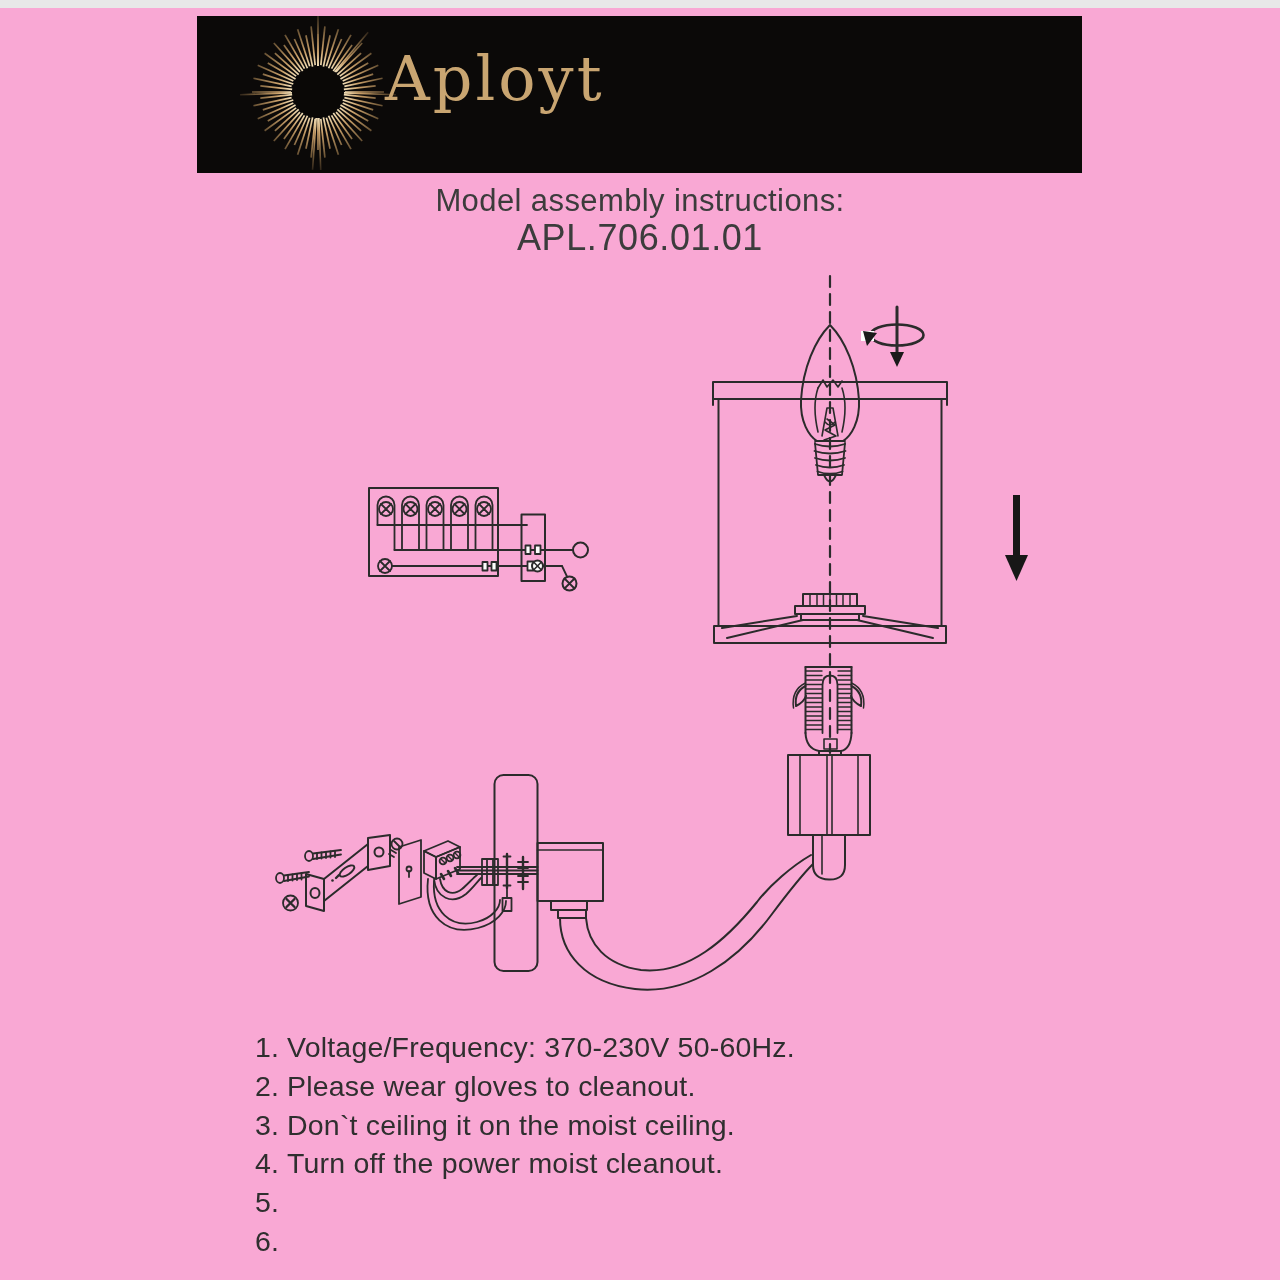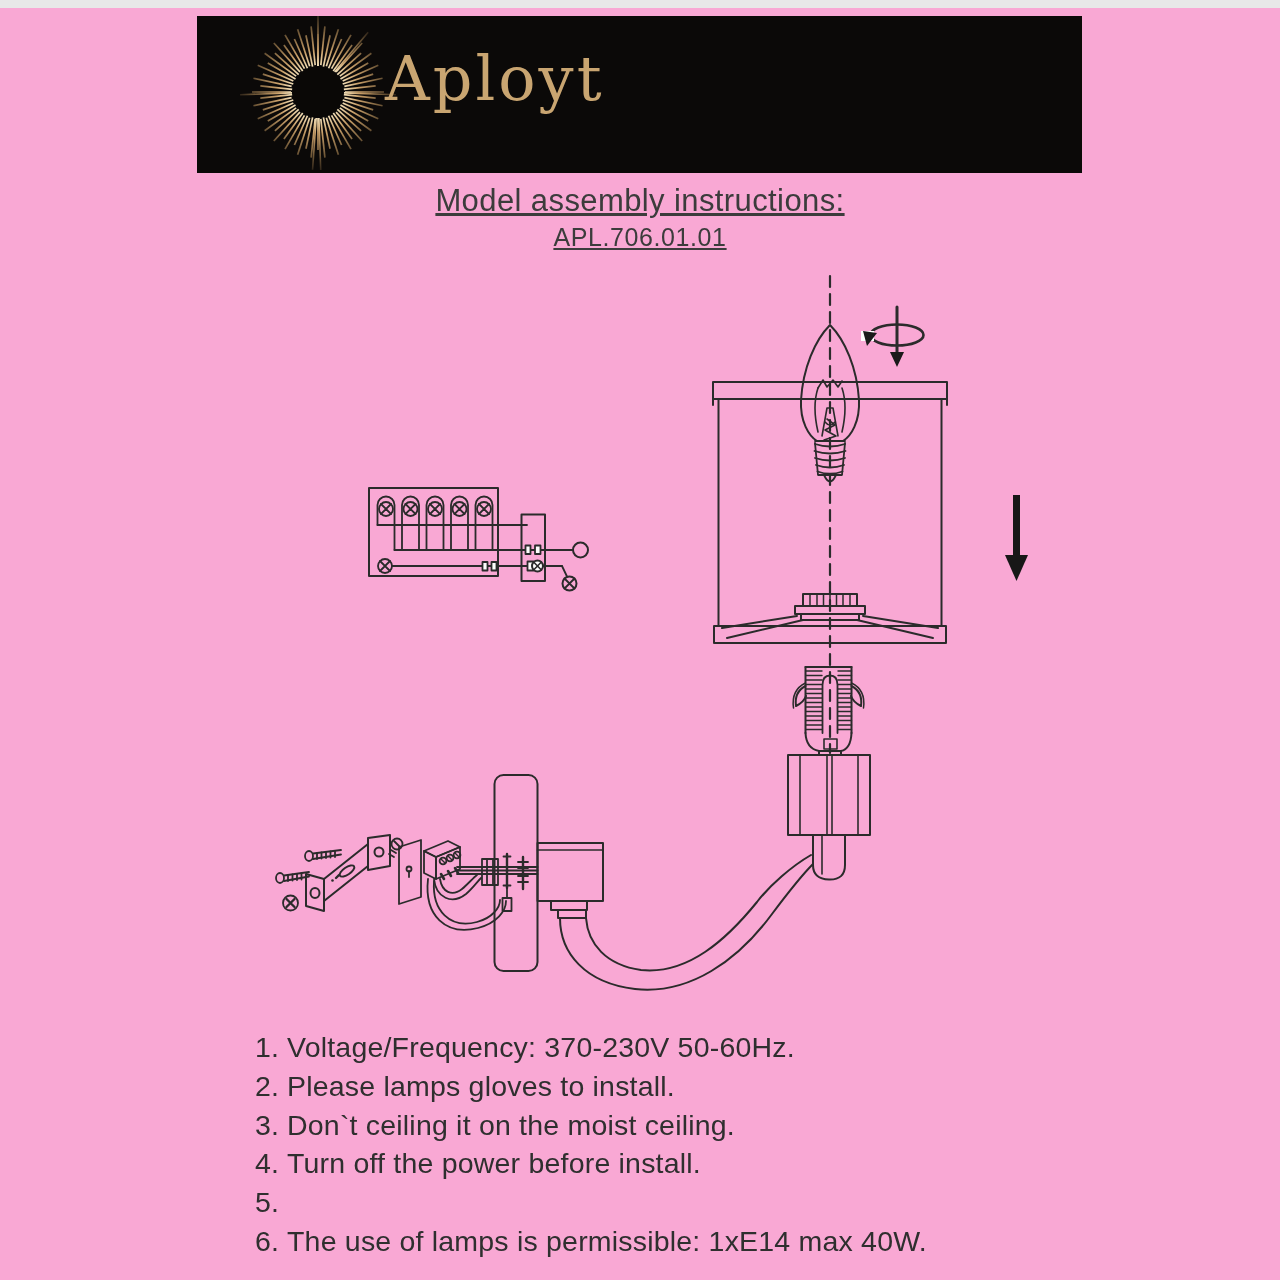--- a/index.html
+++ b/index.html
@@ -12,7 +12,7 @@
          font-family:"DejaVu Serif","Liberation Serif",serif;font-weight:400;
          font-size:62px;letter-spacing:3px;color:#c9a571;}
   
-  .title-block{position:absolute;left:0;top:174px;width:100%;text-align:center;color:#3c3c3c;text-decoration:underline;}
+  .title-block{position:absolute;left:0;top:174px;width:100%;text-align:center;color:#3c3c3c;}
   .title-line1{font-size:31px;letter-spacing:.4px;line-height:37px;font-weight:500;}
   .title-line2{font-size:25px;letter-spacing:.6px;line-height:37px;font-weight:500;}
   

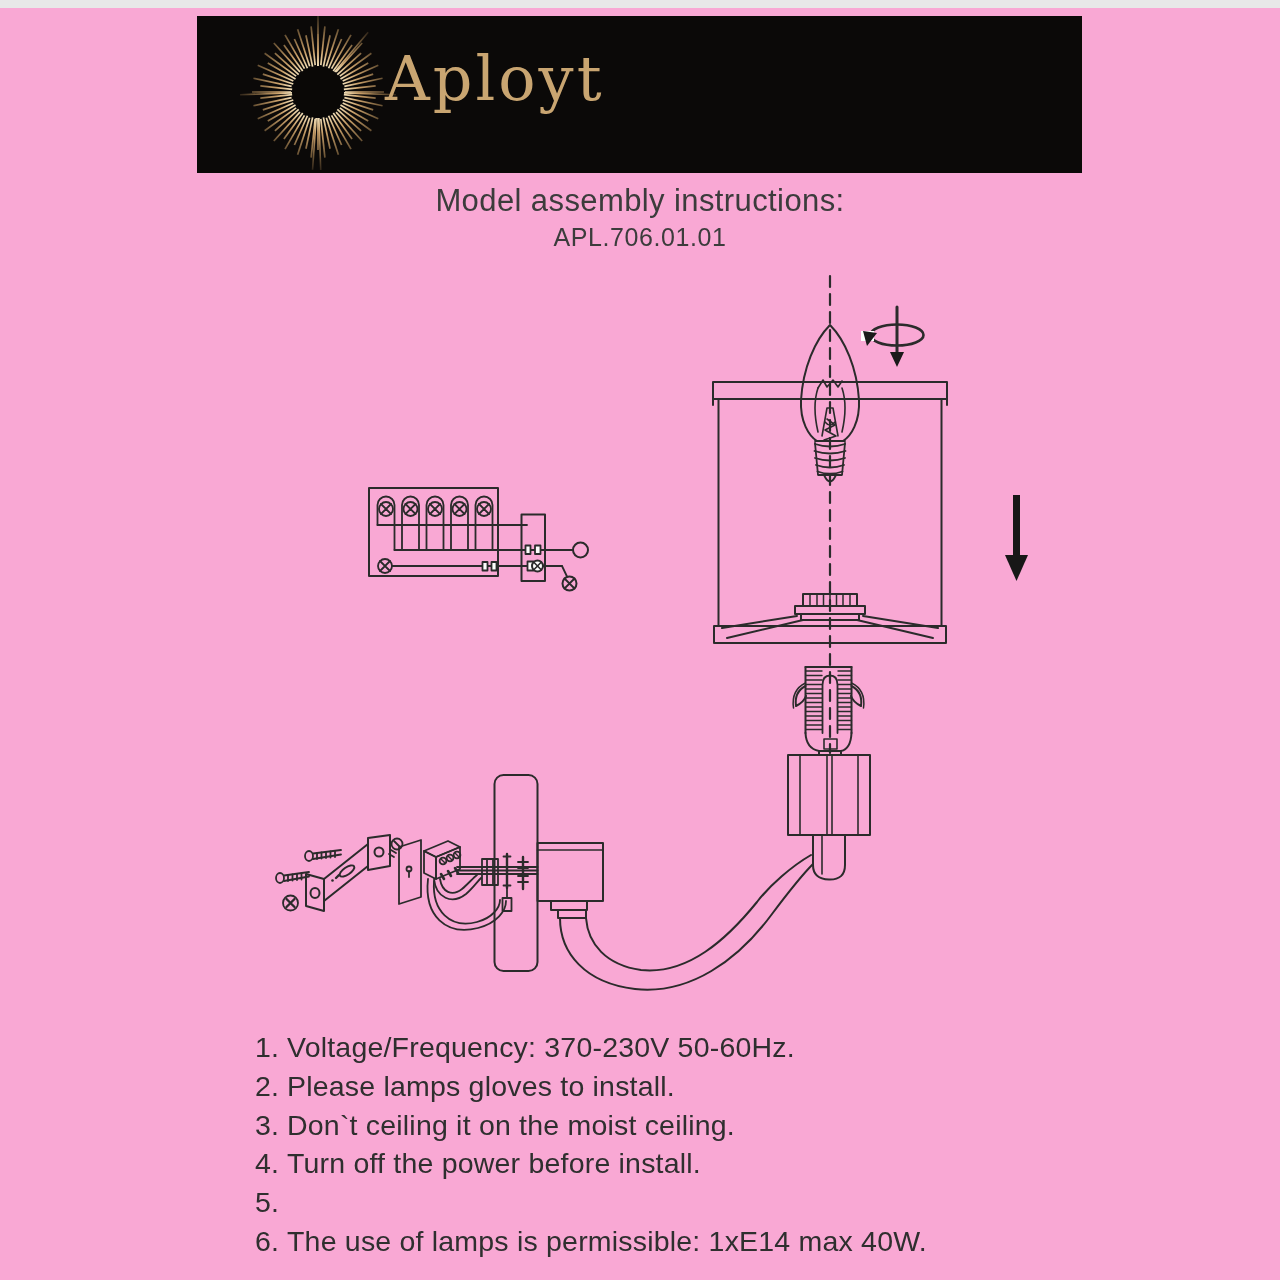--- a/index.html
+++ b/index.html
@@ -14,7 +14,7 @@
   
   .title-block{position:absolute;left:0;top:174px;width:100%;text-align:center;color:#3c3c3c;}
   .title-line1{font-size:31px;letter-spacing:.4px;line-height:37px;font-weight:500;}
-  .title-line2{font-size:25px;letter-spacing:.6px;line-height:37px;font-weight:500;}
+  .title-line2{font-size:36px;letter-spacing:.6px;line-height:37px;font-weight:500;}
   
   .diagram{position:absolute;left:0;top:0;width:1280px;height:1280px;}
   

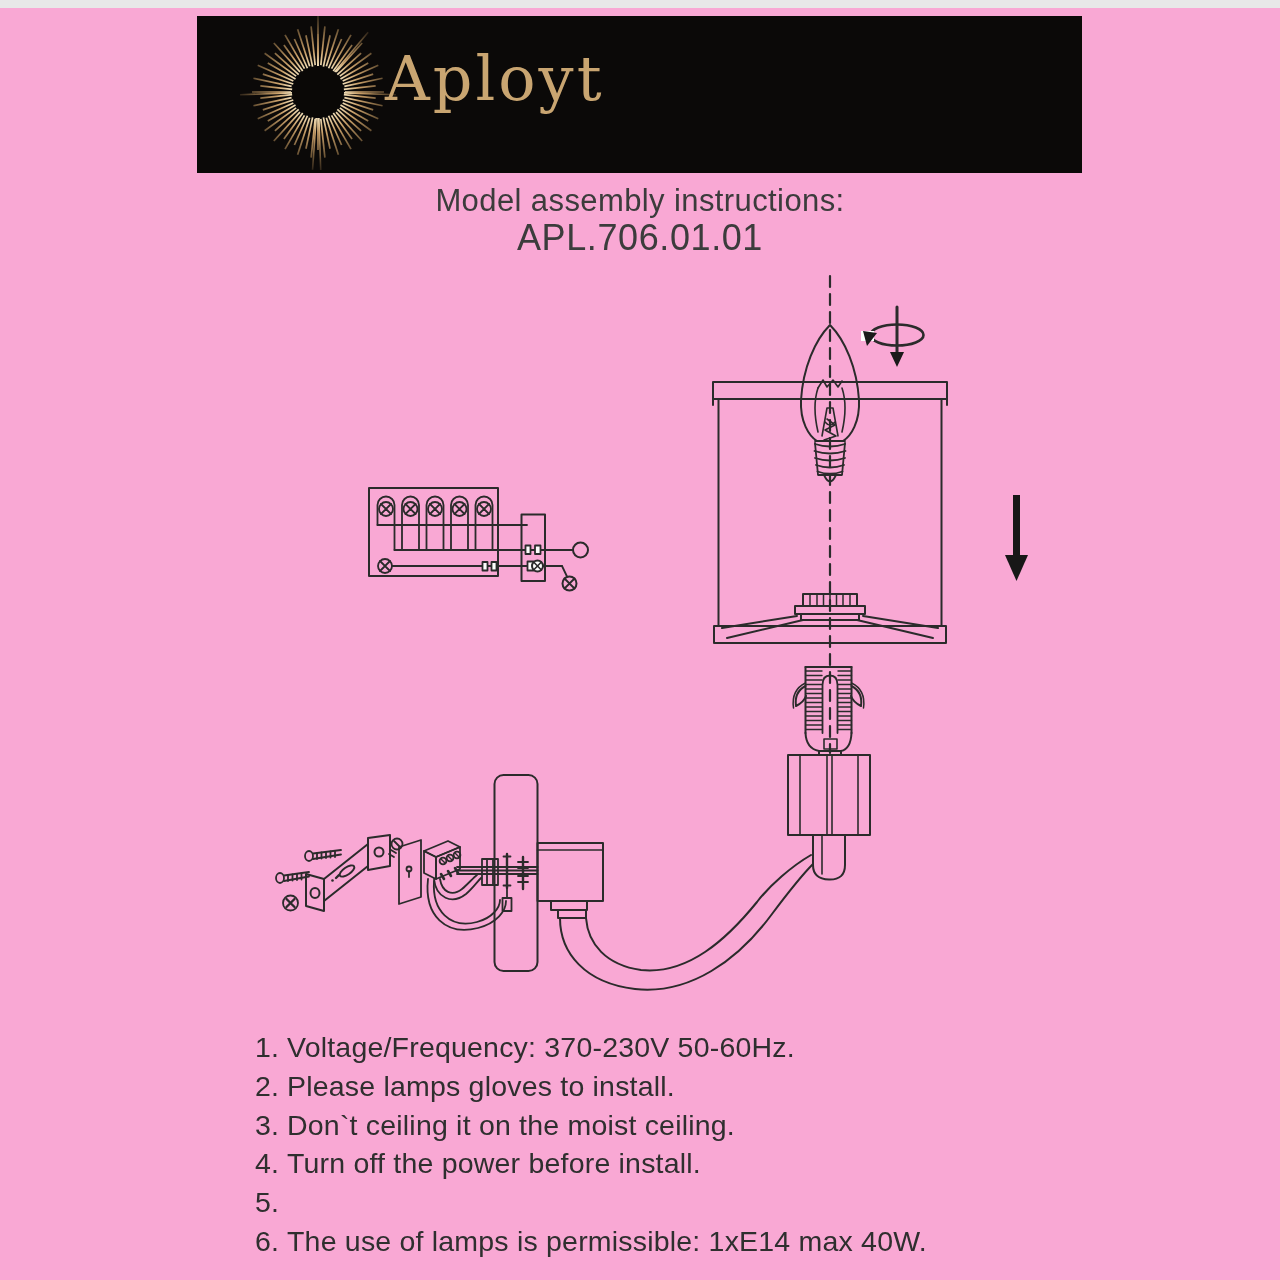--- a/index.html
+++ b/index.html
@@ -325,7 +325,7 @@
     </li>
     <li>
       <span class="num">2.</span>
-      <span>Please lamps gloves to install.</span>
+      <span>Please wear gloves to cleanout.</span>
     </li>
     <li>
       <span class="num">3.</span>

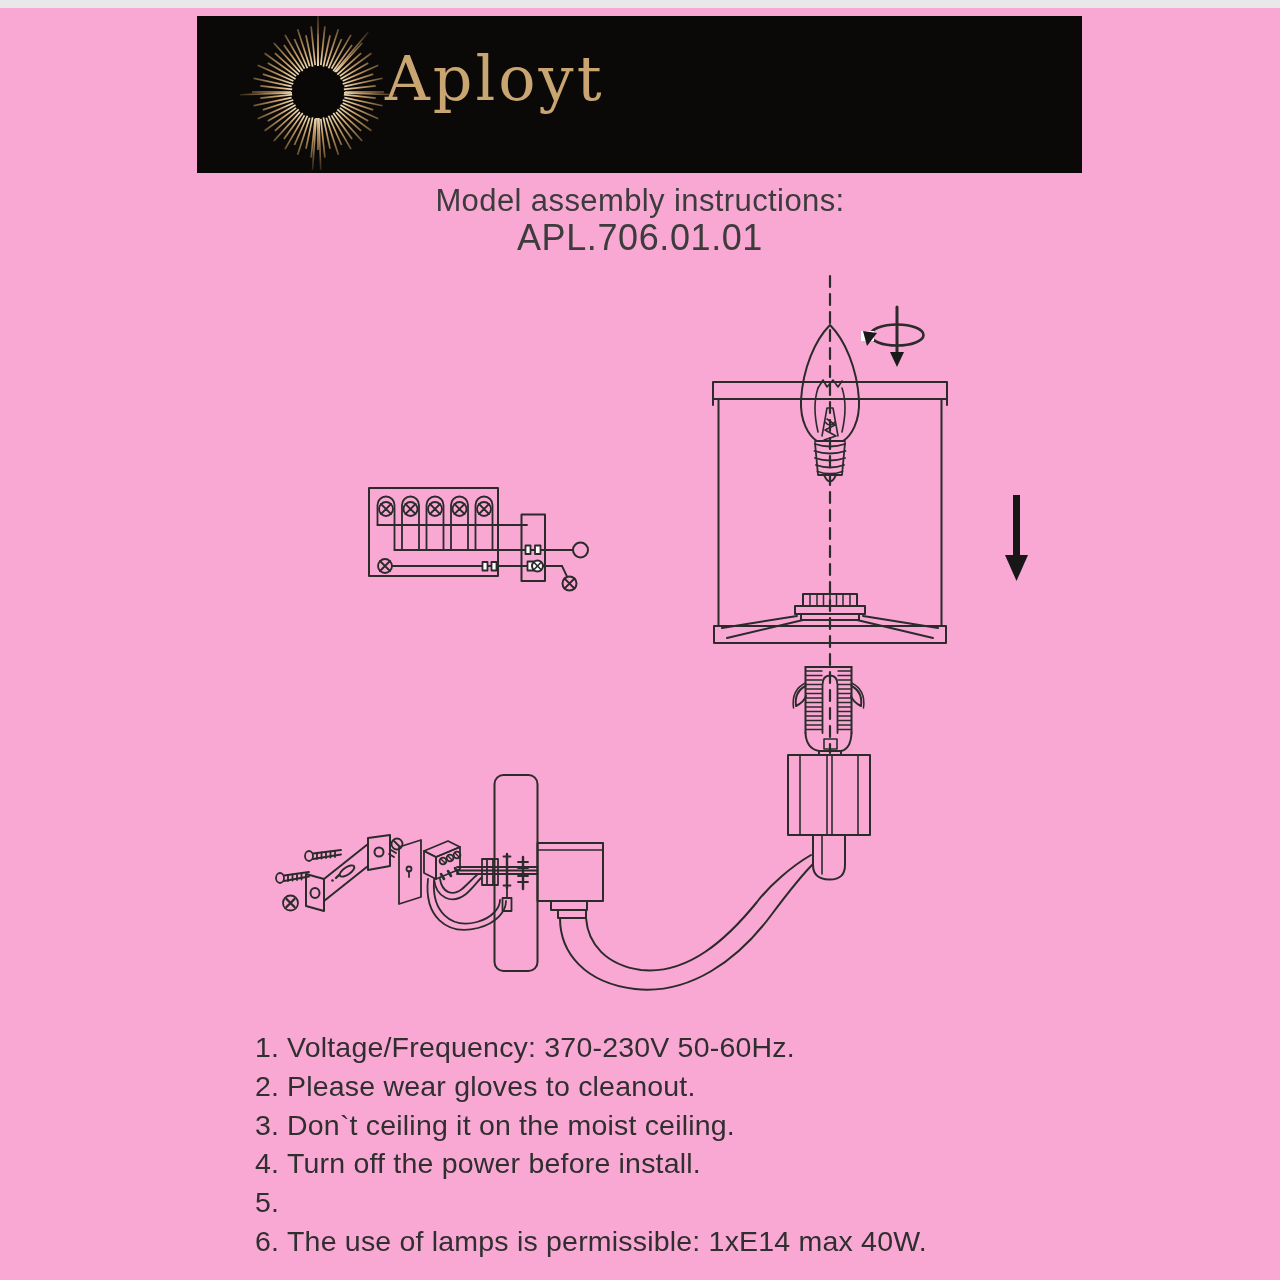--- a/index.html
+++ b/index.html
@@ -333,7 +333,7 @@
     </li>
     <li>
       <span class="num">4.</span>
-      <span>Turn off the power before install.</span>
+      <span>Turn off the power moist cleanout.</span>
     </li>
     <li>
       <span class="num">5.</span>

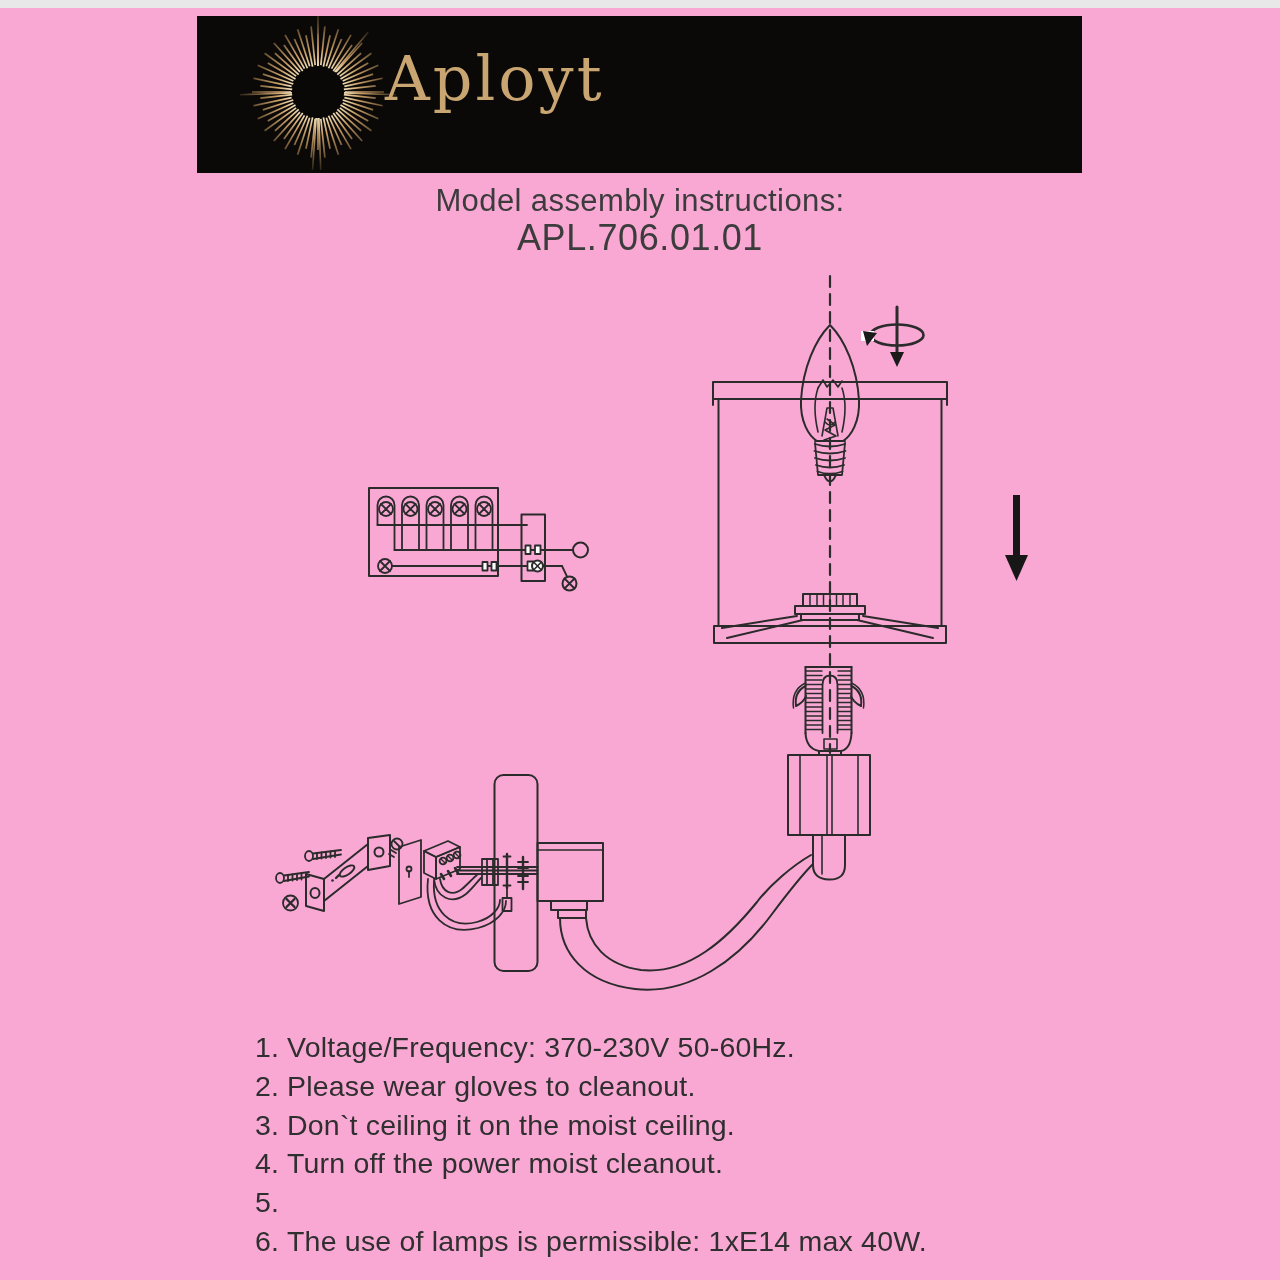--- a/index.html
+++ b/index.html
@@ -340,7 +340,6 @@
     </li>
     <li>
       <span class="num">6.</span>
-      <span>The use of lamps is permissible: 1xE14 max 40W.</span>
     </li>
   </ol>
 

